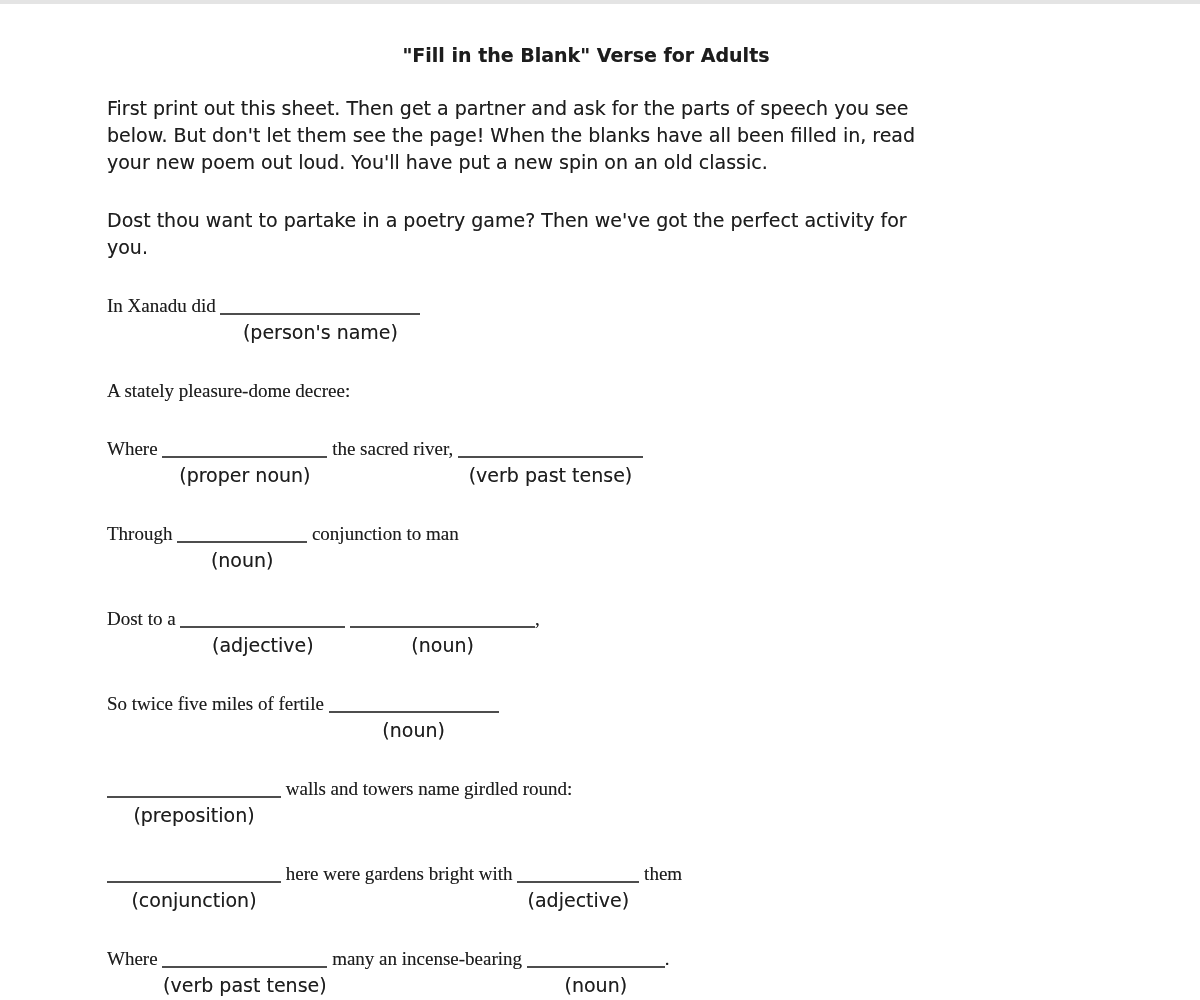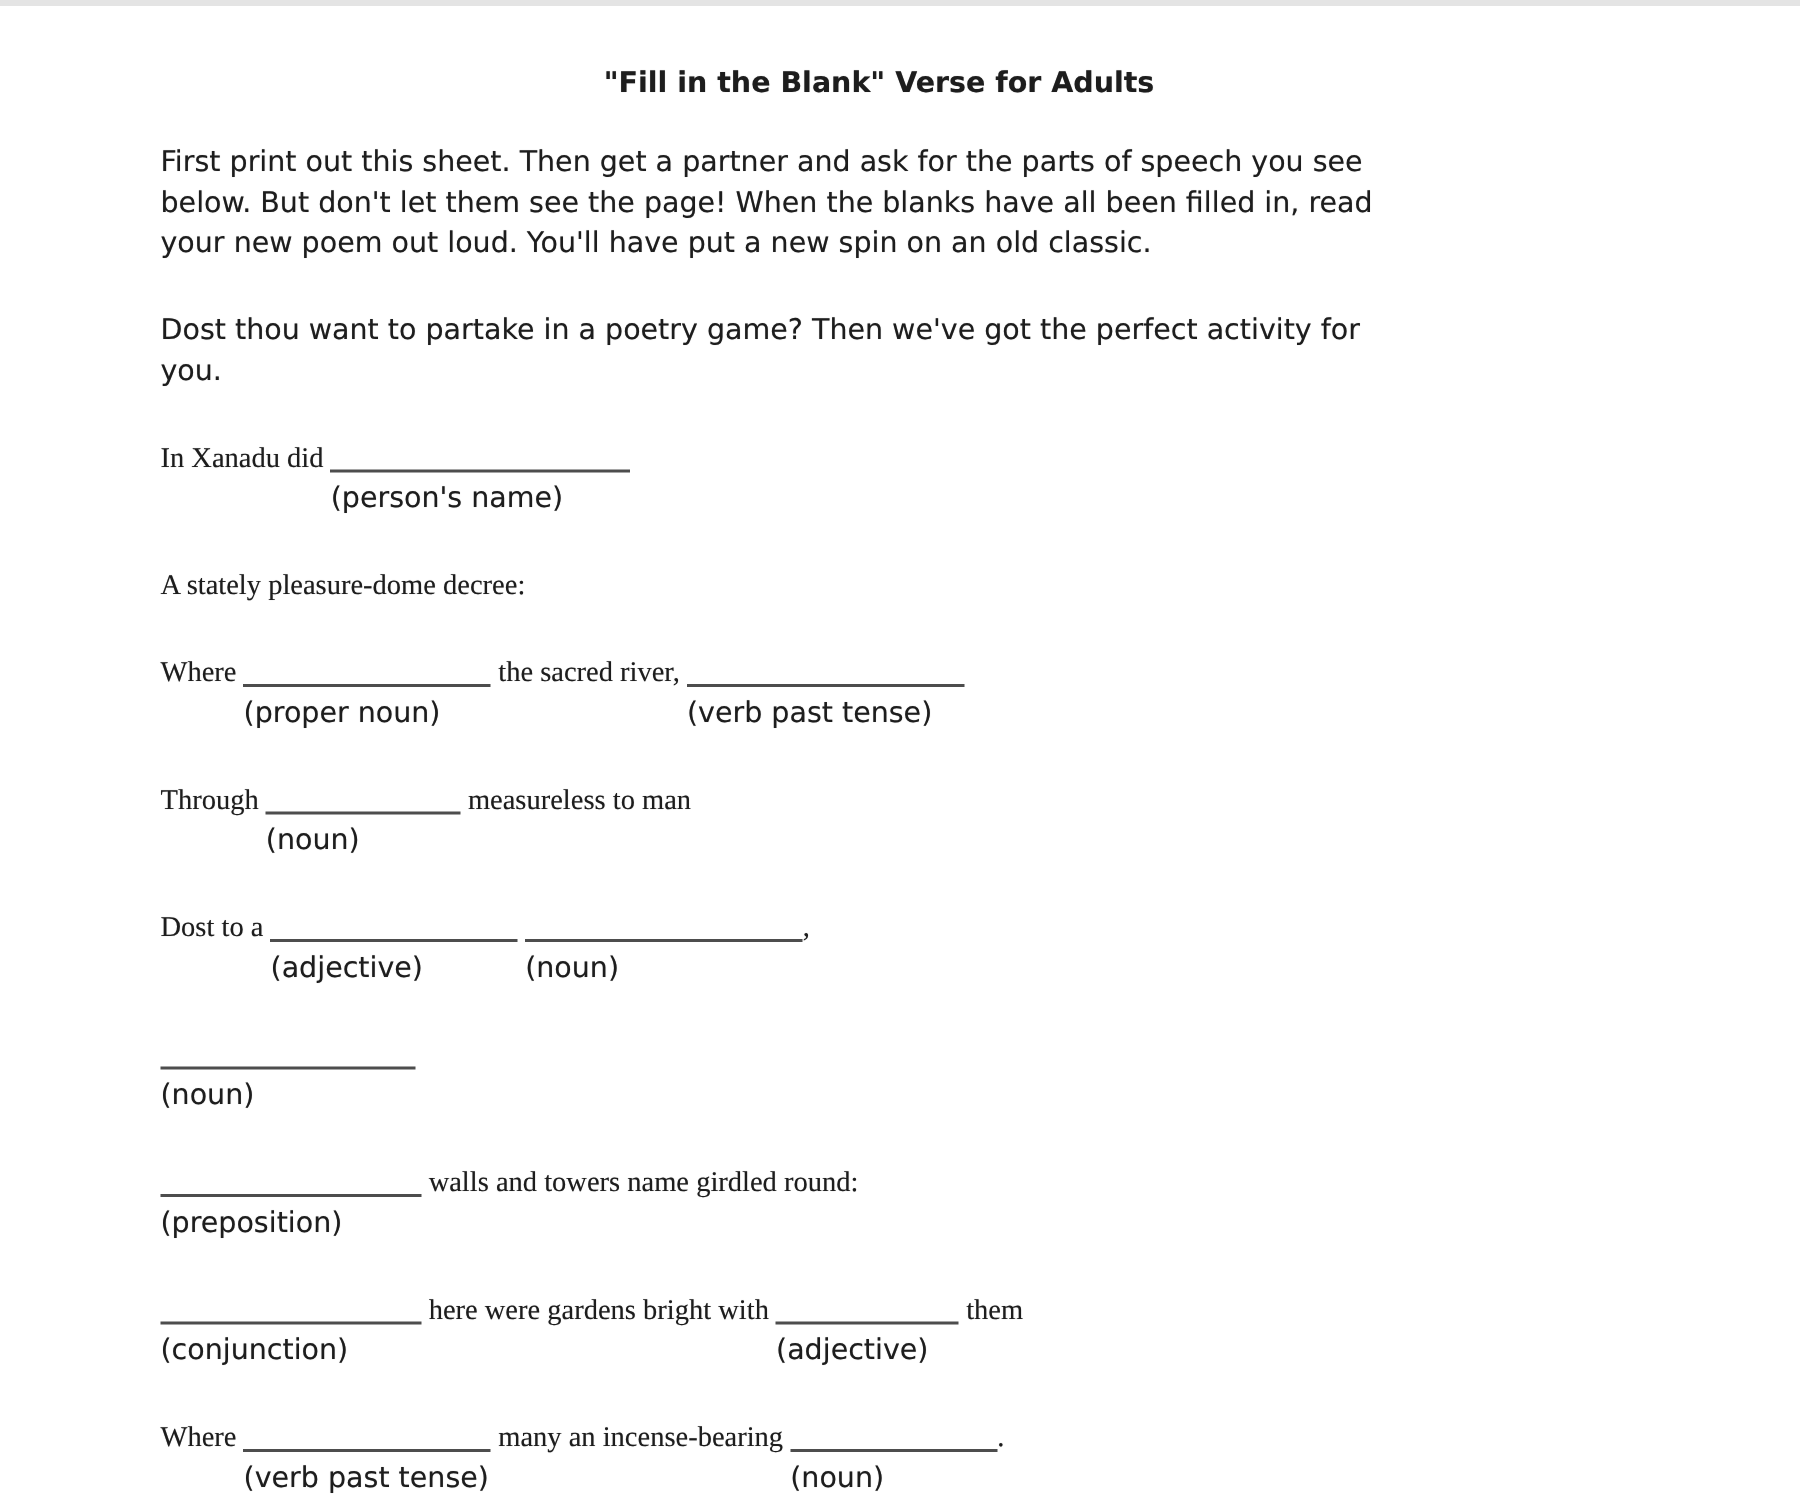--- a/index.html
+++ b/index.html
@@ -40,7 +40,7 @@
   }
   .pos{
     display:block;margin-top:4px;
-    text-align:left;white-space:nowrap;
+    text-align:center;white-space:nowrap;
     line-height:27px;
   }
 </style>

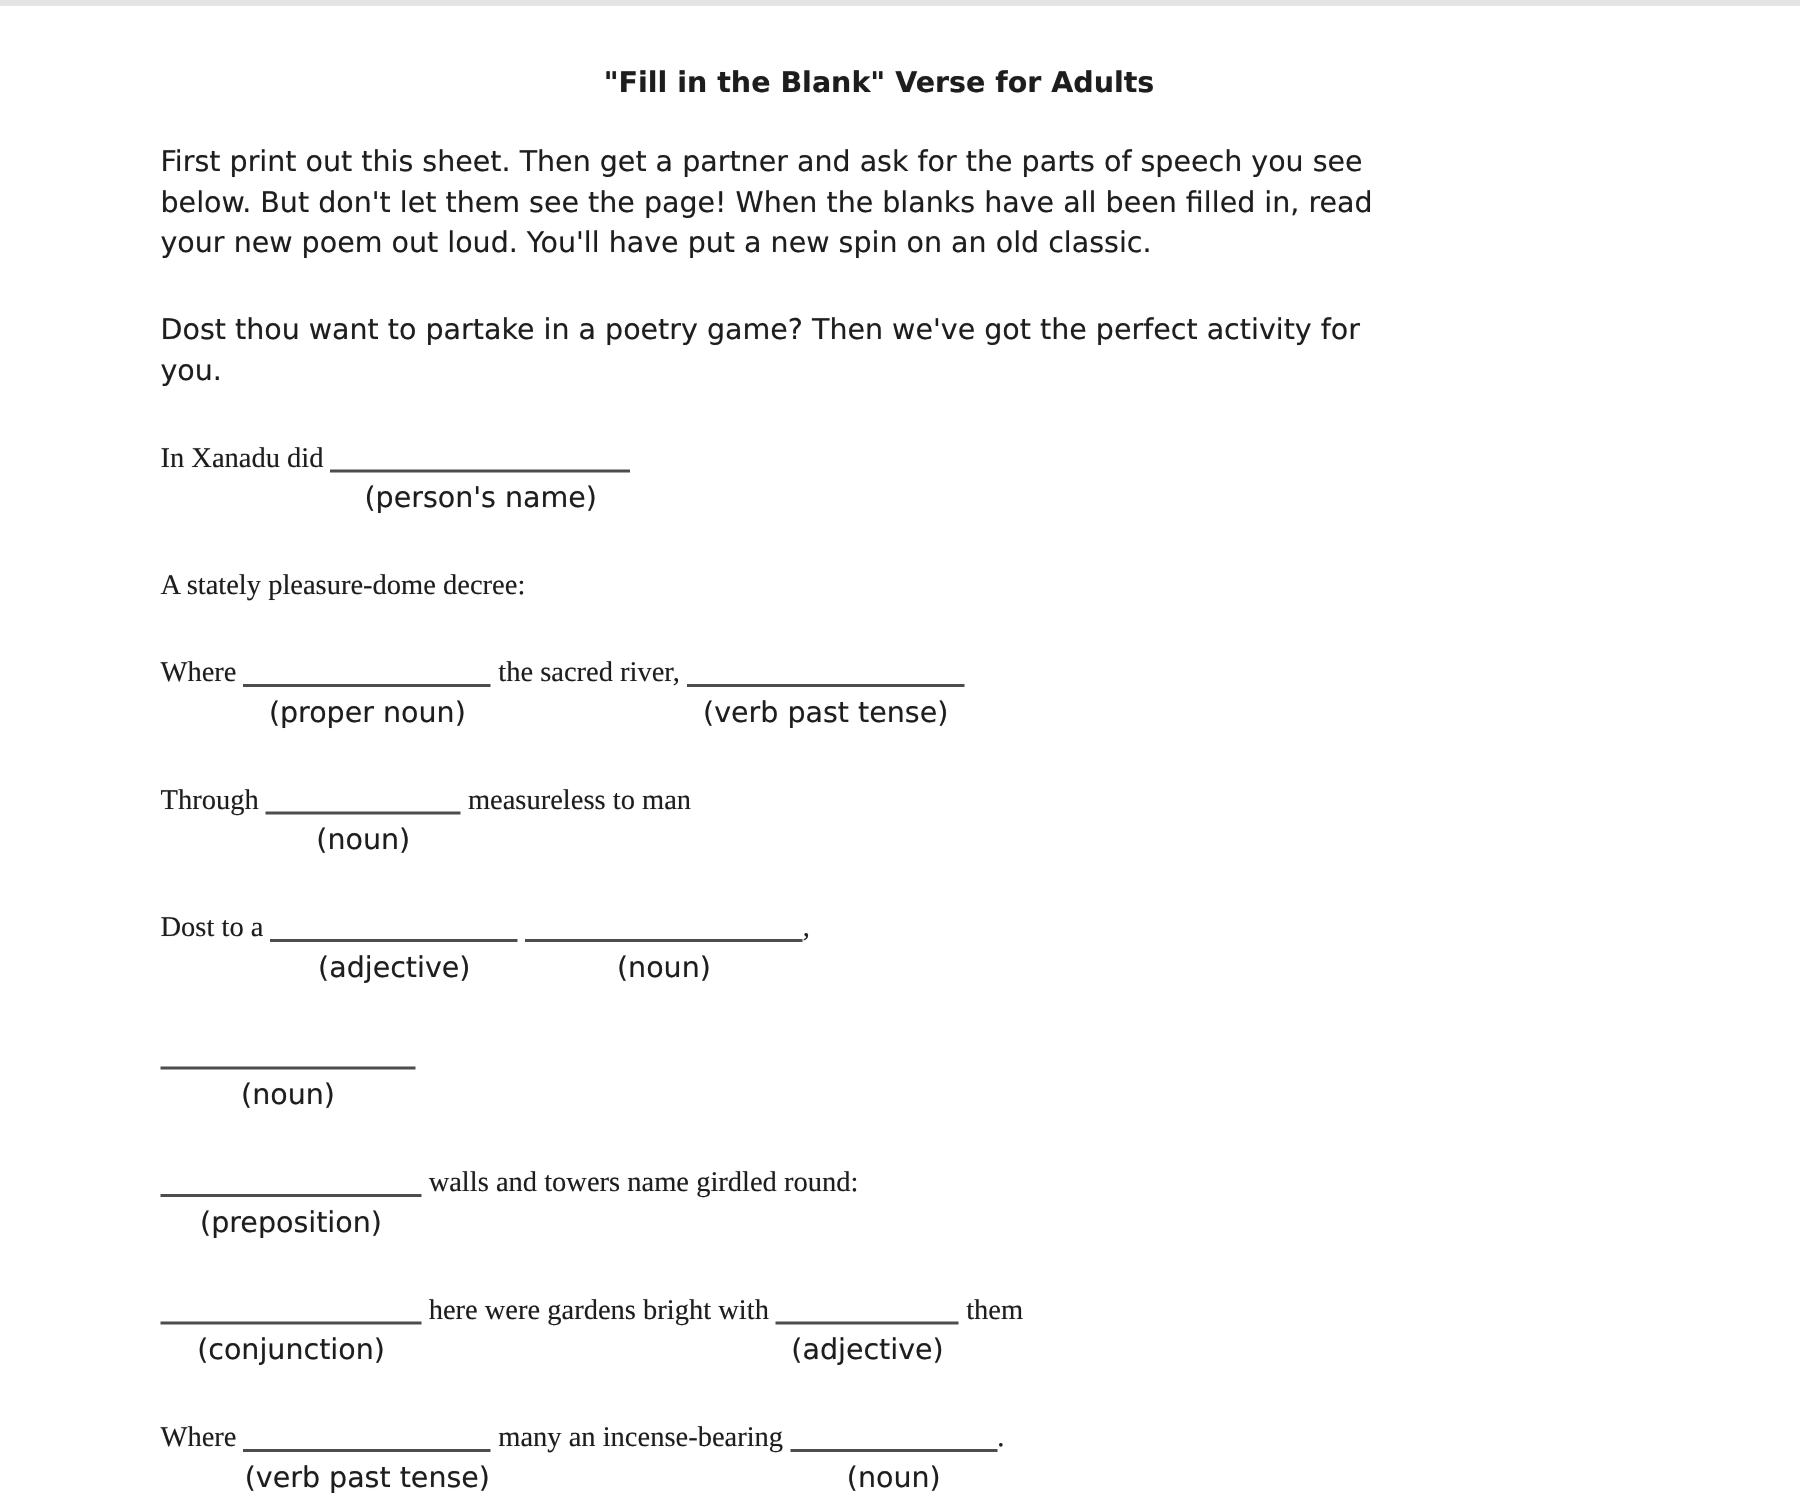--- a/index.html
+++ b/index.html
@@ -60,7 +60,7 @@
         <div class="vline"><span class="seg txt">In Xanadu did </span><span class="seg blk" style="width: 200px;"><span class="rule"></span><span class="pos">(person's name)</span></span></div>
         <div class="vline"><span class="seg txt">A stately pleasure-dome decree:</span></div>
         <div class="vline"><span class="seg txt">Where </span><span class="seg blk" style="width: 165px;"><span class="rule"></span><span class="pos">(proper noun)</span></span><span class="seg txt"> the sacred river, </span><span class="seg blk" style="width: 185px;"><span class="rule"></span><span class="pos">(verb past tense)</span></span></div>
-        <div class="vline"><span class="seg txt">Through </span><span class="seg blk" style="width: 130px;"><span class="rule"></span><span class="pos">(noun)</span></span><span class="seg txt"> measureless to man</span></div>
+        <div class="vline"><span class="seg txt">Through </span><span class="seg blk" style="width: 130px;"><span class="rule"></span><span class="pos">(noun)</span></span><span class="seg txt"> conjunction to man</span></div>
         <div class="vline"><span class="seg txt">Dost to a </span><span class="seg blk" style="width: 165px;"><span class="rule"></span><span class="pos">(adjective)</span></span><span class="seg txt"> </span><span class="seg blk" style="width: 185px;"><span class="rule"></span><span class="pos">(noun)</span></span><span class="seg txt">,</span></div>
         <div class="vline"><span class="seg blk" style="width: 170px;"><span class="rule"></span><span class="pos">(noun)</span></span></div>
         <div class="vline"><span class="seg blk" style="width: 174px;"><span class="rule"></span><span class="pos">(preposition)</span></span><span class="seg txt"> walls and towers name girdled round:</span></div>

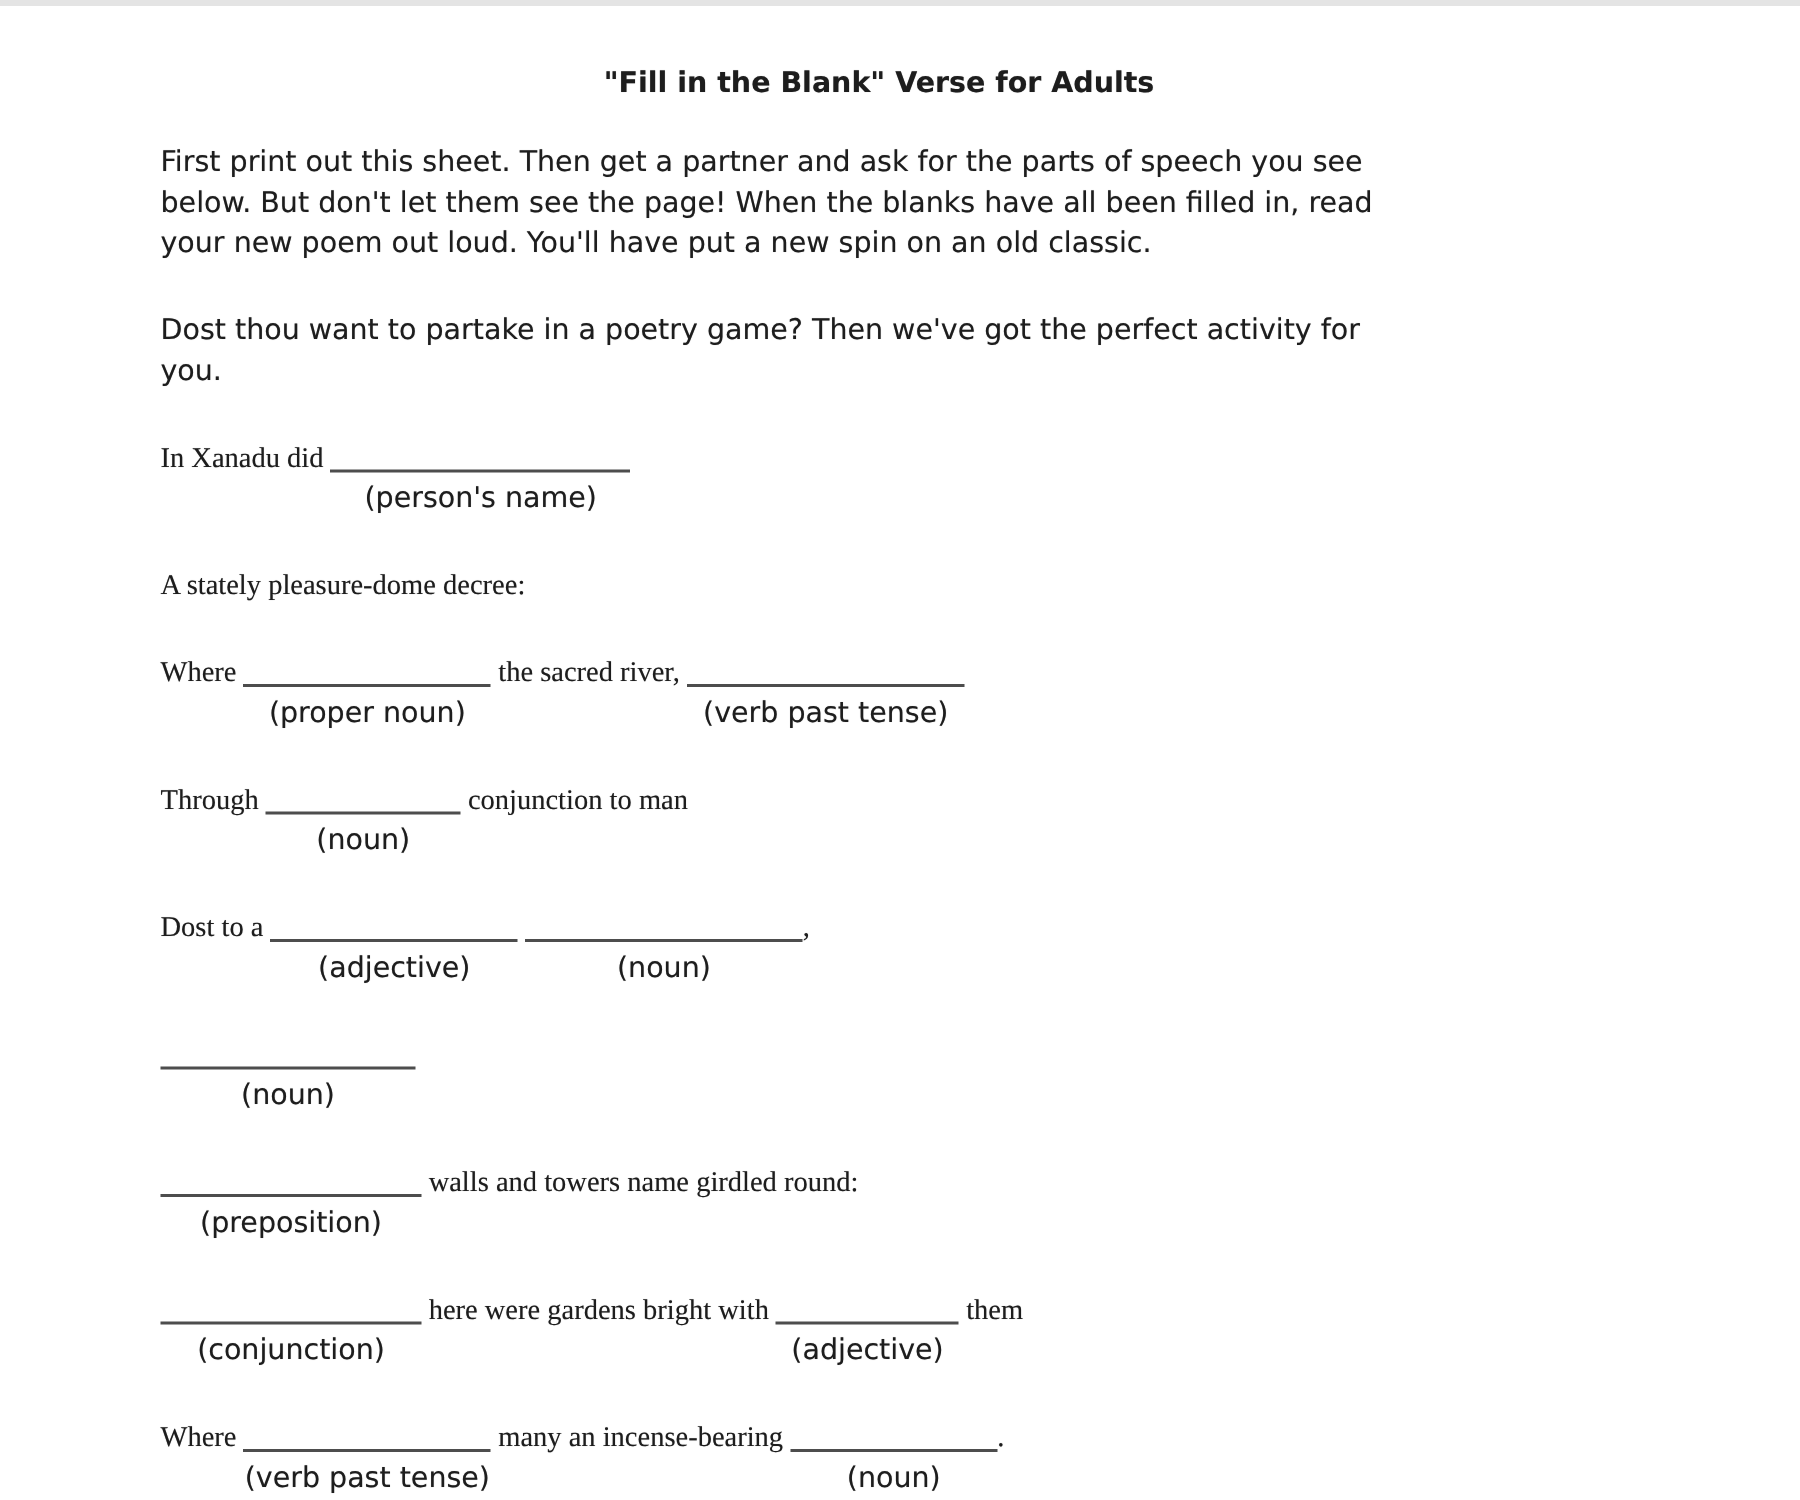--- a/index.html
+++ b/index.html
@@ -62,7 +62,7 @@
         <div class="vline"><span class="seg txt">Where </span><span class="seg blk" style="width: 165px;"><span class="rule"></span><span class="pos">(proper noun)</span></span><span class="seg txt"> the sacred river, </span><span class="seg blk" style="width: 185px;"><span class="rule"></span><span class="pos">(verb past tense)</span></span></div>
         <div class="vline"><span class="seg txt">Through </span><span class="seg blk" style="width: 130px;"><span class="rule"></span><span class="pos">(noun)</span></span><span class="seg txt"> conjunction to man</span></div>
         <div class="vline"><span class="seg txt">Dost to a </span><span class="seg blk" style="width: 165px;"><span class="rule"></span><span class="pos">(adjective)</span></span><span class="seg txt"> </span><span class="seg blk" style="width: 185px;"><span class="rule"></span><span class="pos">(noun)</span></span><span class="seg txt">,</span></div>
-        <div class="vline"><span class="seg blk" style="width: 170px;"><span class="rule"></span><span class="pos">(noun)</span></span></div>
+        <div class="vline"><span class="seg txt">So twice five miles of fertile </span><span class="seg blk" style="width: 170px;"><span class="rule"></span><span class="pos">(noun)</span></span></div>
         <div class="vline"><span class="seg blk" style="width: 174px;"><span class="rule"></span><span class="pos">(preposition)</span></span><span class="seg txt"> walls and towers name girdled round:</span></div>
         <div class="vline"><span class="seg blk" style="width: 174px;"><span class="rule"></span><span class="pos">(conjunction)</span></span><span class="seg txt"> here were gardens bright with </span><span class="seg blk" style="width: 122px;"><span class="rule"></span><span class="pos">(adjective)</span></span><span class="seg txt"> them</span></div>
         <div class="vline"><span class="seg txt">Where </span><span class="seg blk" style="width: 165px;"><span class="rule"></span><span class="pos">(verb past tense)</span></span><span class="seg txt"> many an incense-bearing </span><span class="seg blk" style="width: 138px;"><span class="rule"></span><span class="pos">(noun)</span></span><span class="seg txt">.</span></div>

